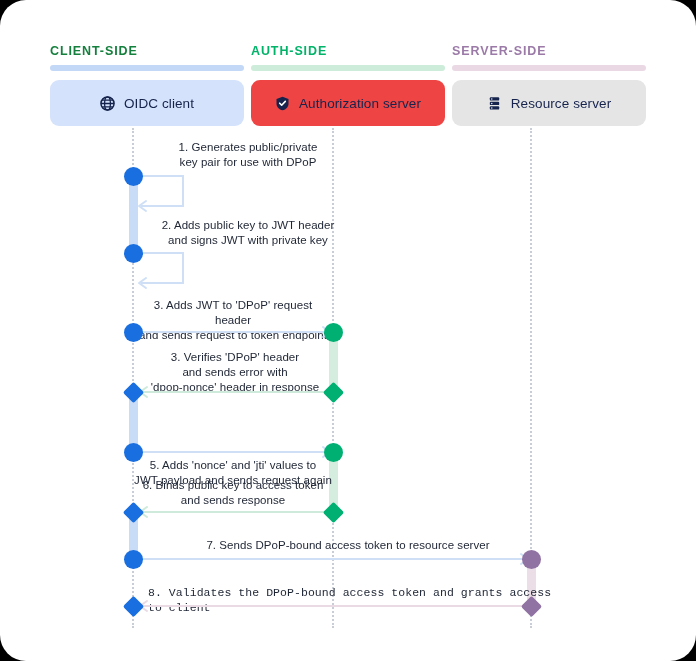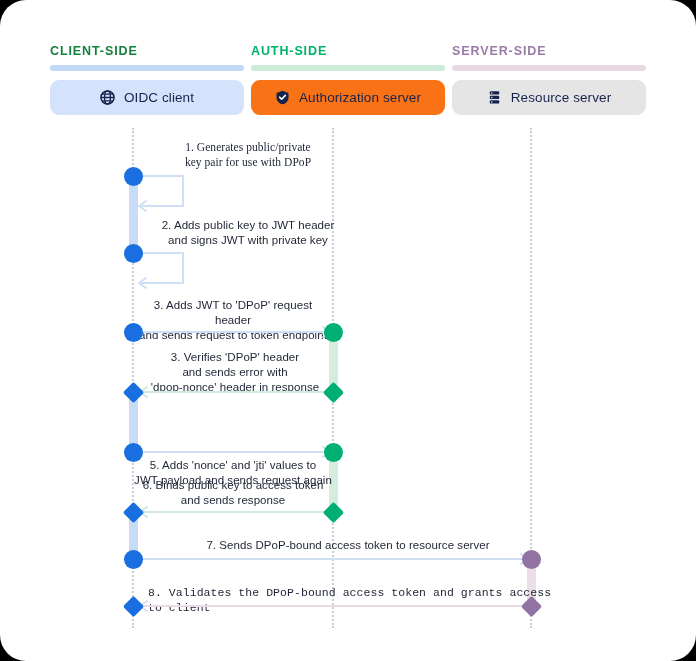--- a/index.html
+++ b/index.html
@@ -34,7 +34,7 @@
   }
   .col-box {
     position: absolute;
-    height: 35px;
+    height: 46px;
     border-radius: 9px;
     display: flex;
     align-items: center;

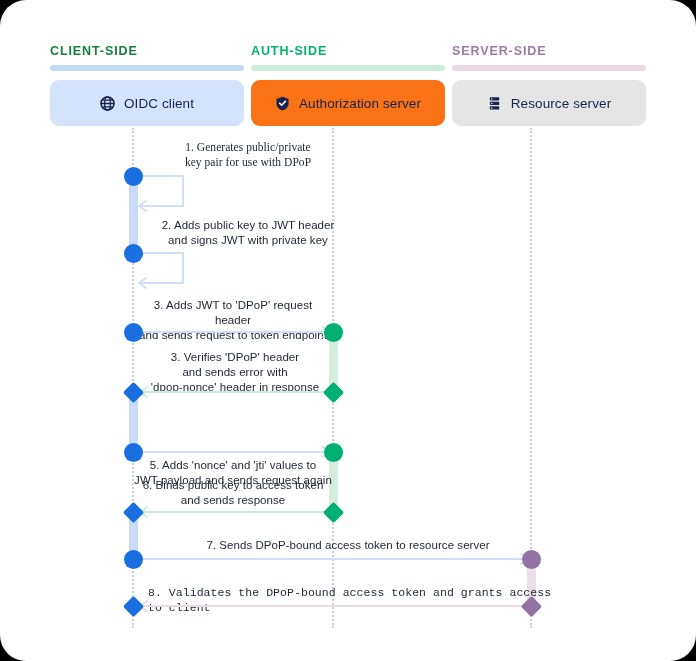--- a/index.html
+++ b/index.html
@@ -118,7 +118,7 @@
   <div>
     <div class="col-title" style="left:251px; top:45px; color:#00b368;">AUTH-SIDE</div>
     <div class="col-rule" style="left:251px; top:65px; width:194px; background:#cdecd9;"></div>
-    <div class="col-box" style="left:251px; top:80px; width:194px; background:#f97316;">
+    <div class="col-box" style="left:251px; top:80px; width:194px; background:#ef4444;">
       <span class="ic">
         <svg viewBox="0 0 16 16" width="15" height="15">
           <path d="M8 0.8 L14.4 3.1 V8.2 C14.4 11.6 11.6 14.2 8 15.3 C4.4 14.2 1.6 11.6 1.6 8.2 V3.1 Z" fill="#16234d"></path>

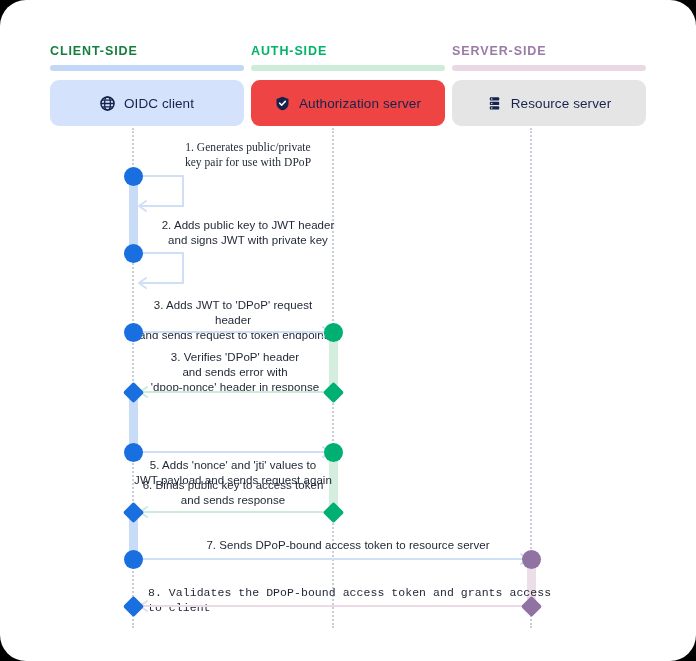--- a/index.html
+++ b/index.html
@@ -158,7 +158,7 @@
   <div class="actbar" style="left:328.5px; top:452px; height:61px; background:#d5edde;"></div>
   <div class="actbar" style="left:526.5px; top:559px; height:48px; background:#ecdee6;"></div>
 
-  <div class="msg-label" style="left:130px; top:140px; width:236px;font-family:Liberation Serif, serif;">1. Generates public/private
+  <div class="msg-label" style="left:130px; top:140px; width:236px;">1. Generates public/private
 key pair for use with DPoP</div>
   <svg class="arrow-svg" style="left:133px; top:168px;" width="60" height="46">
     <path d="M3 8 H50 V38 H8" fill="none" stroke="#cfe0f6" stroke-width="2"></path>

